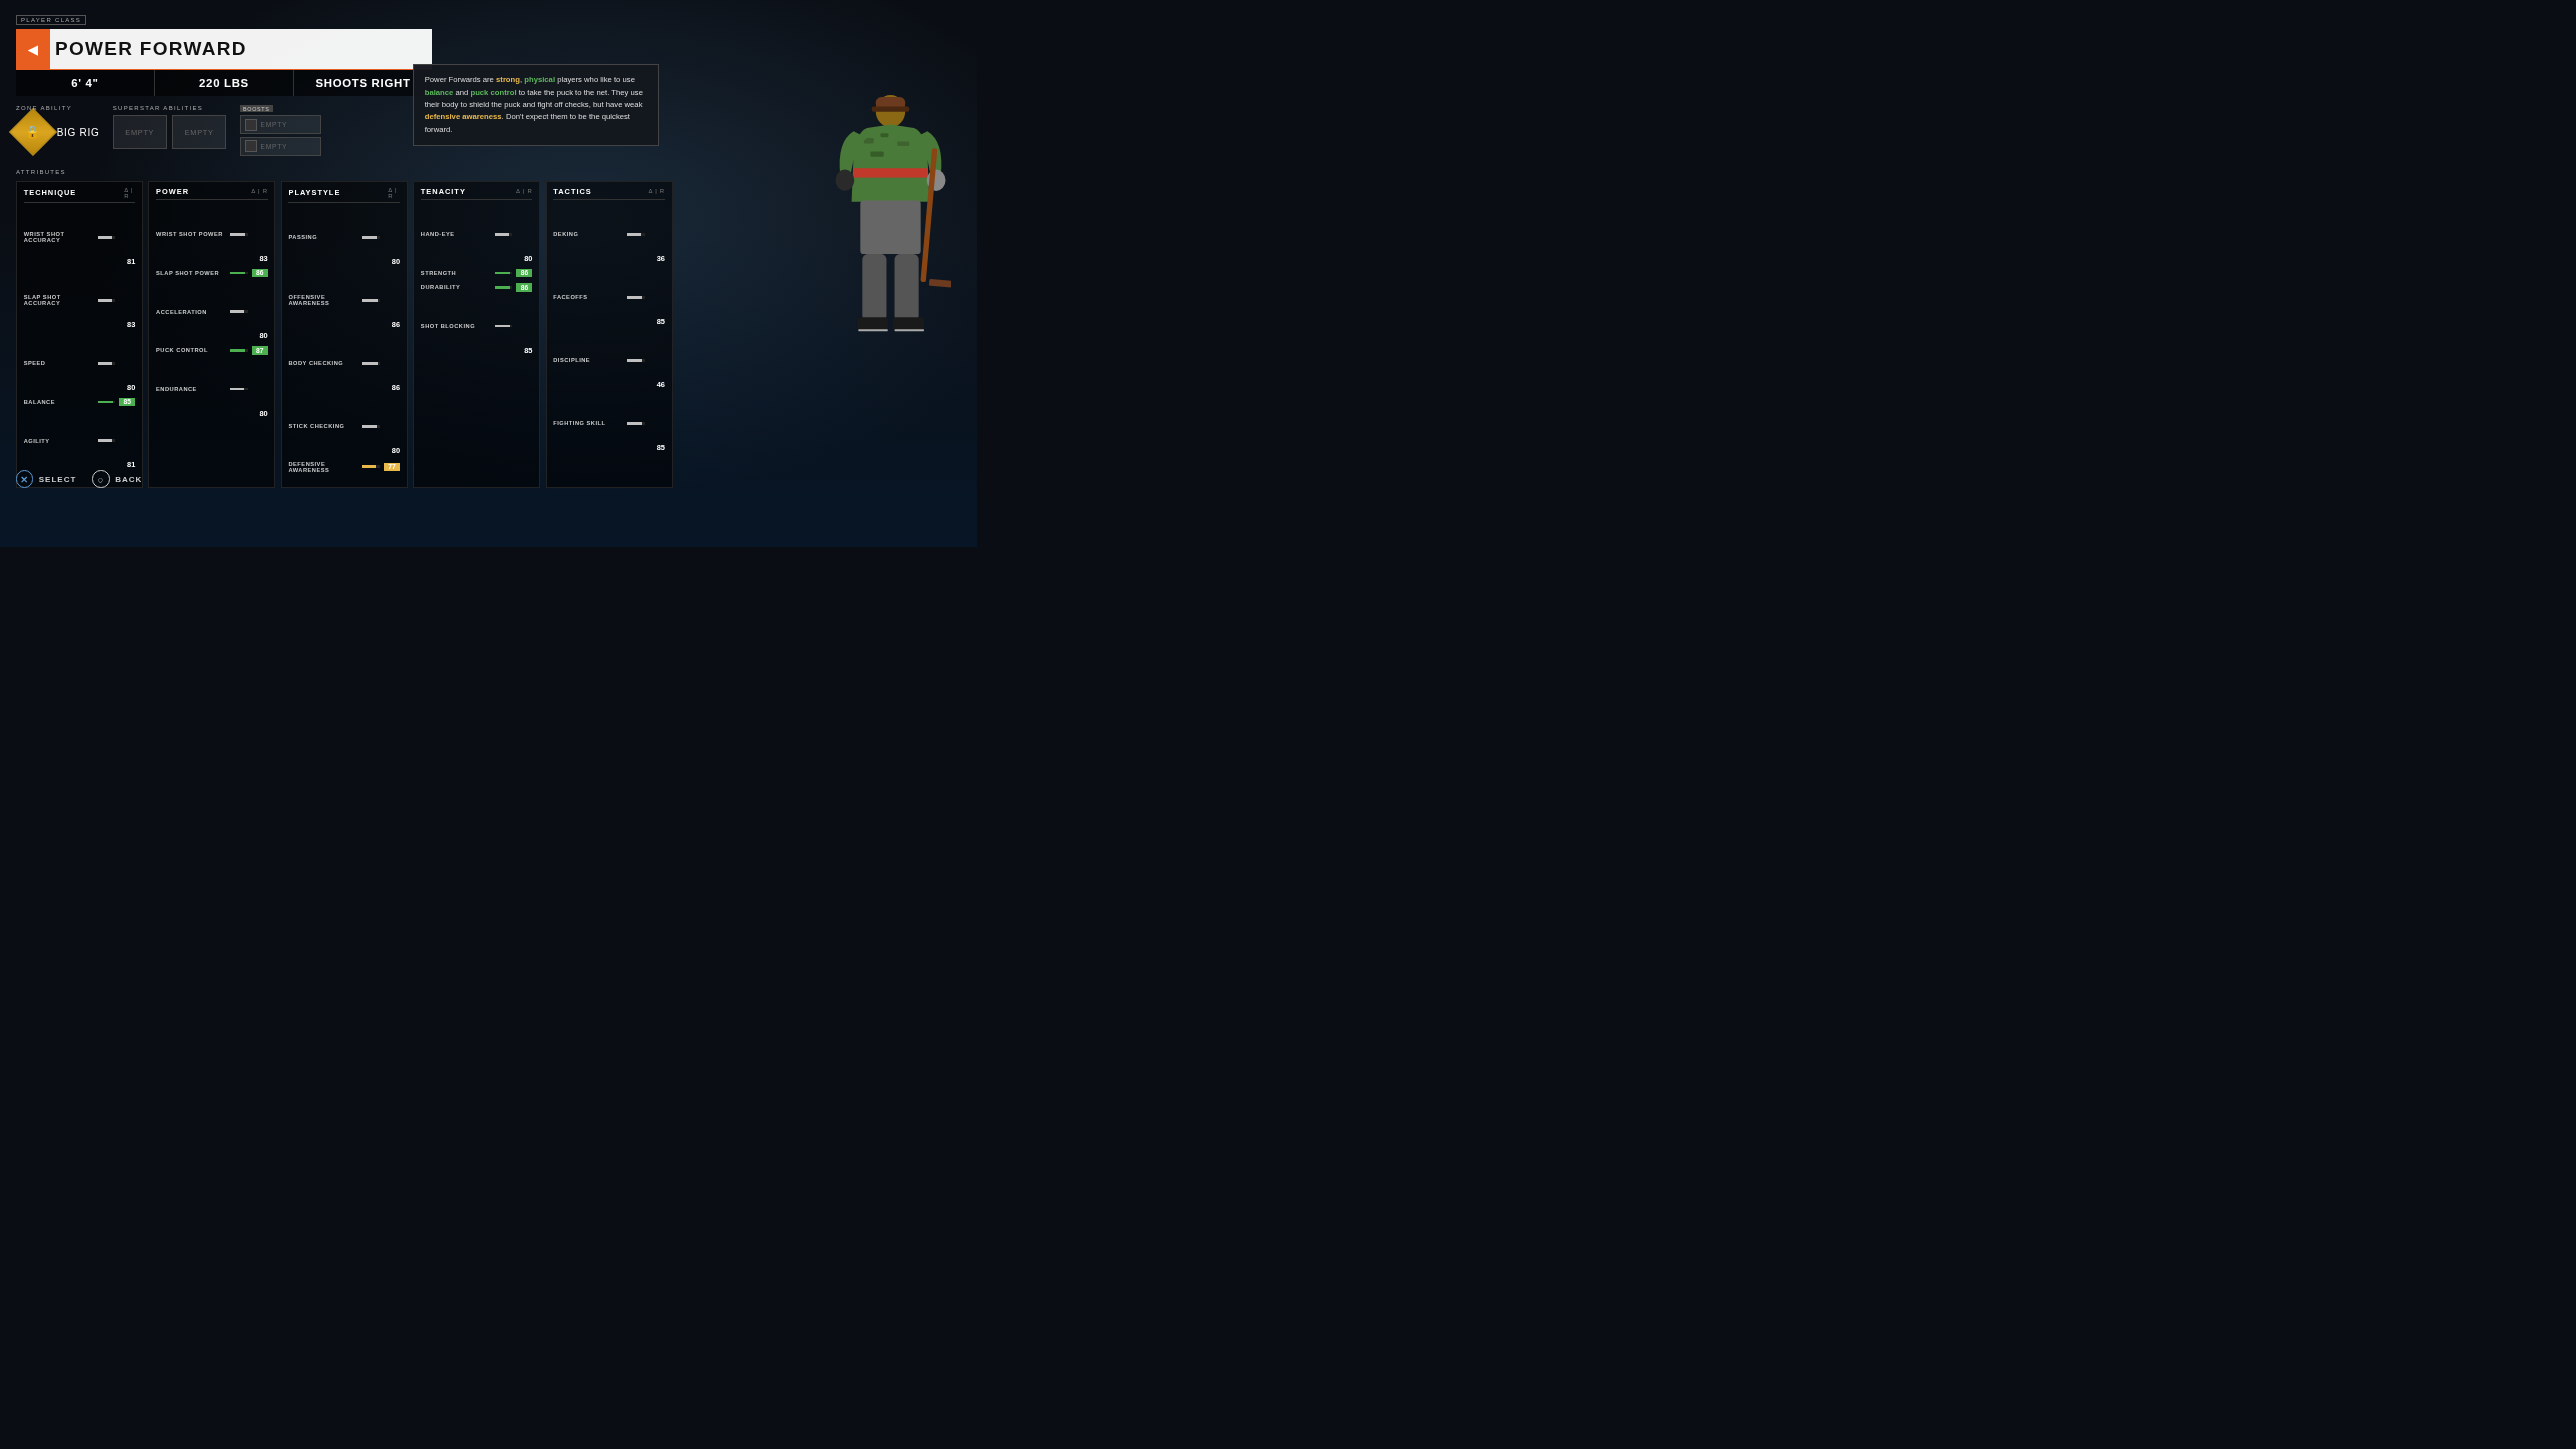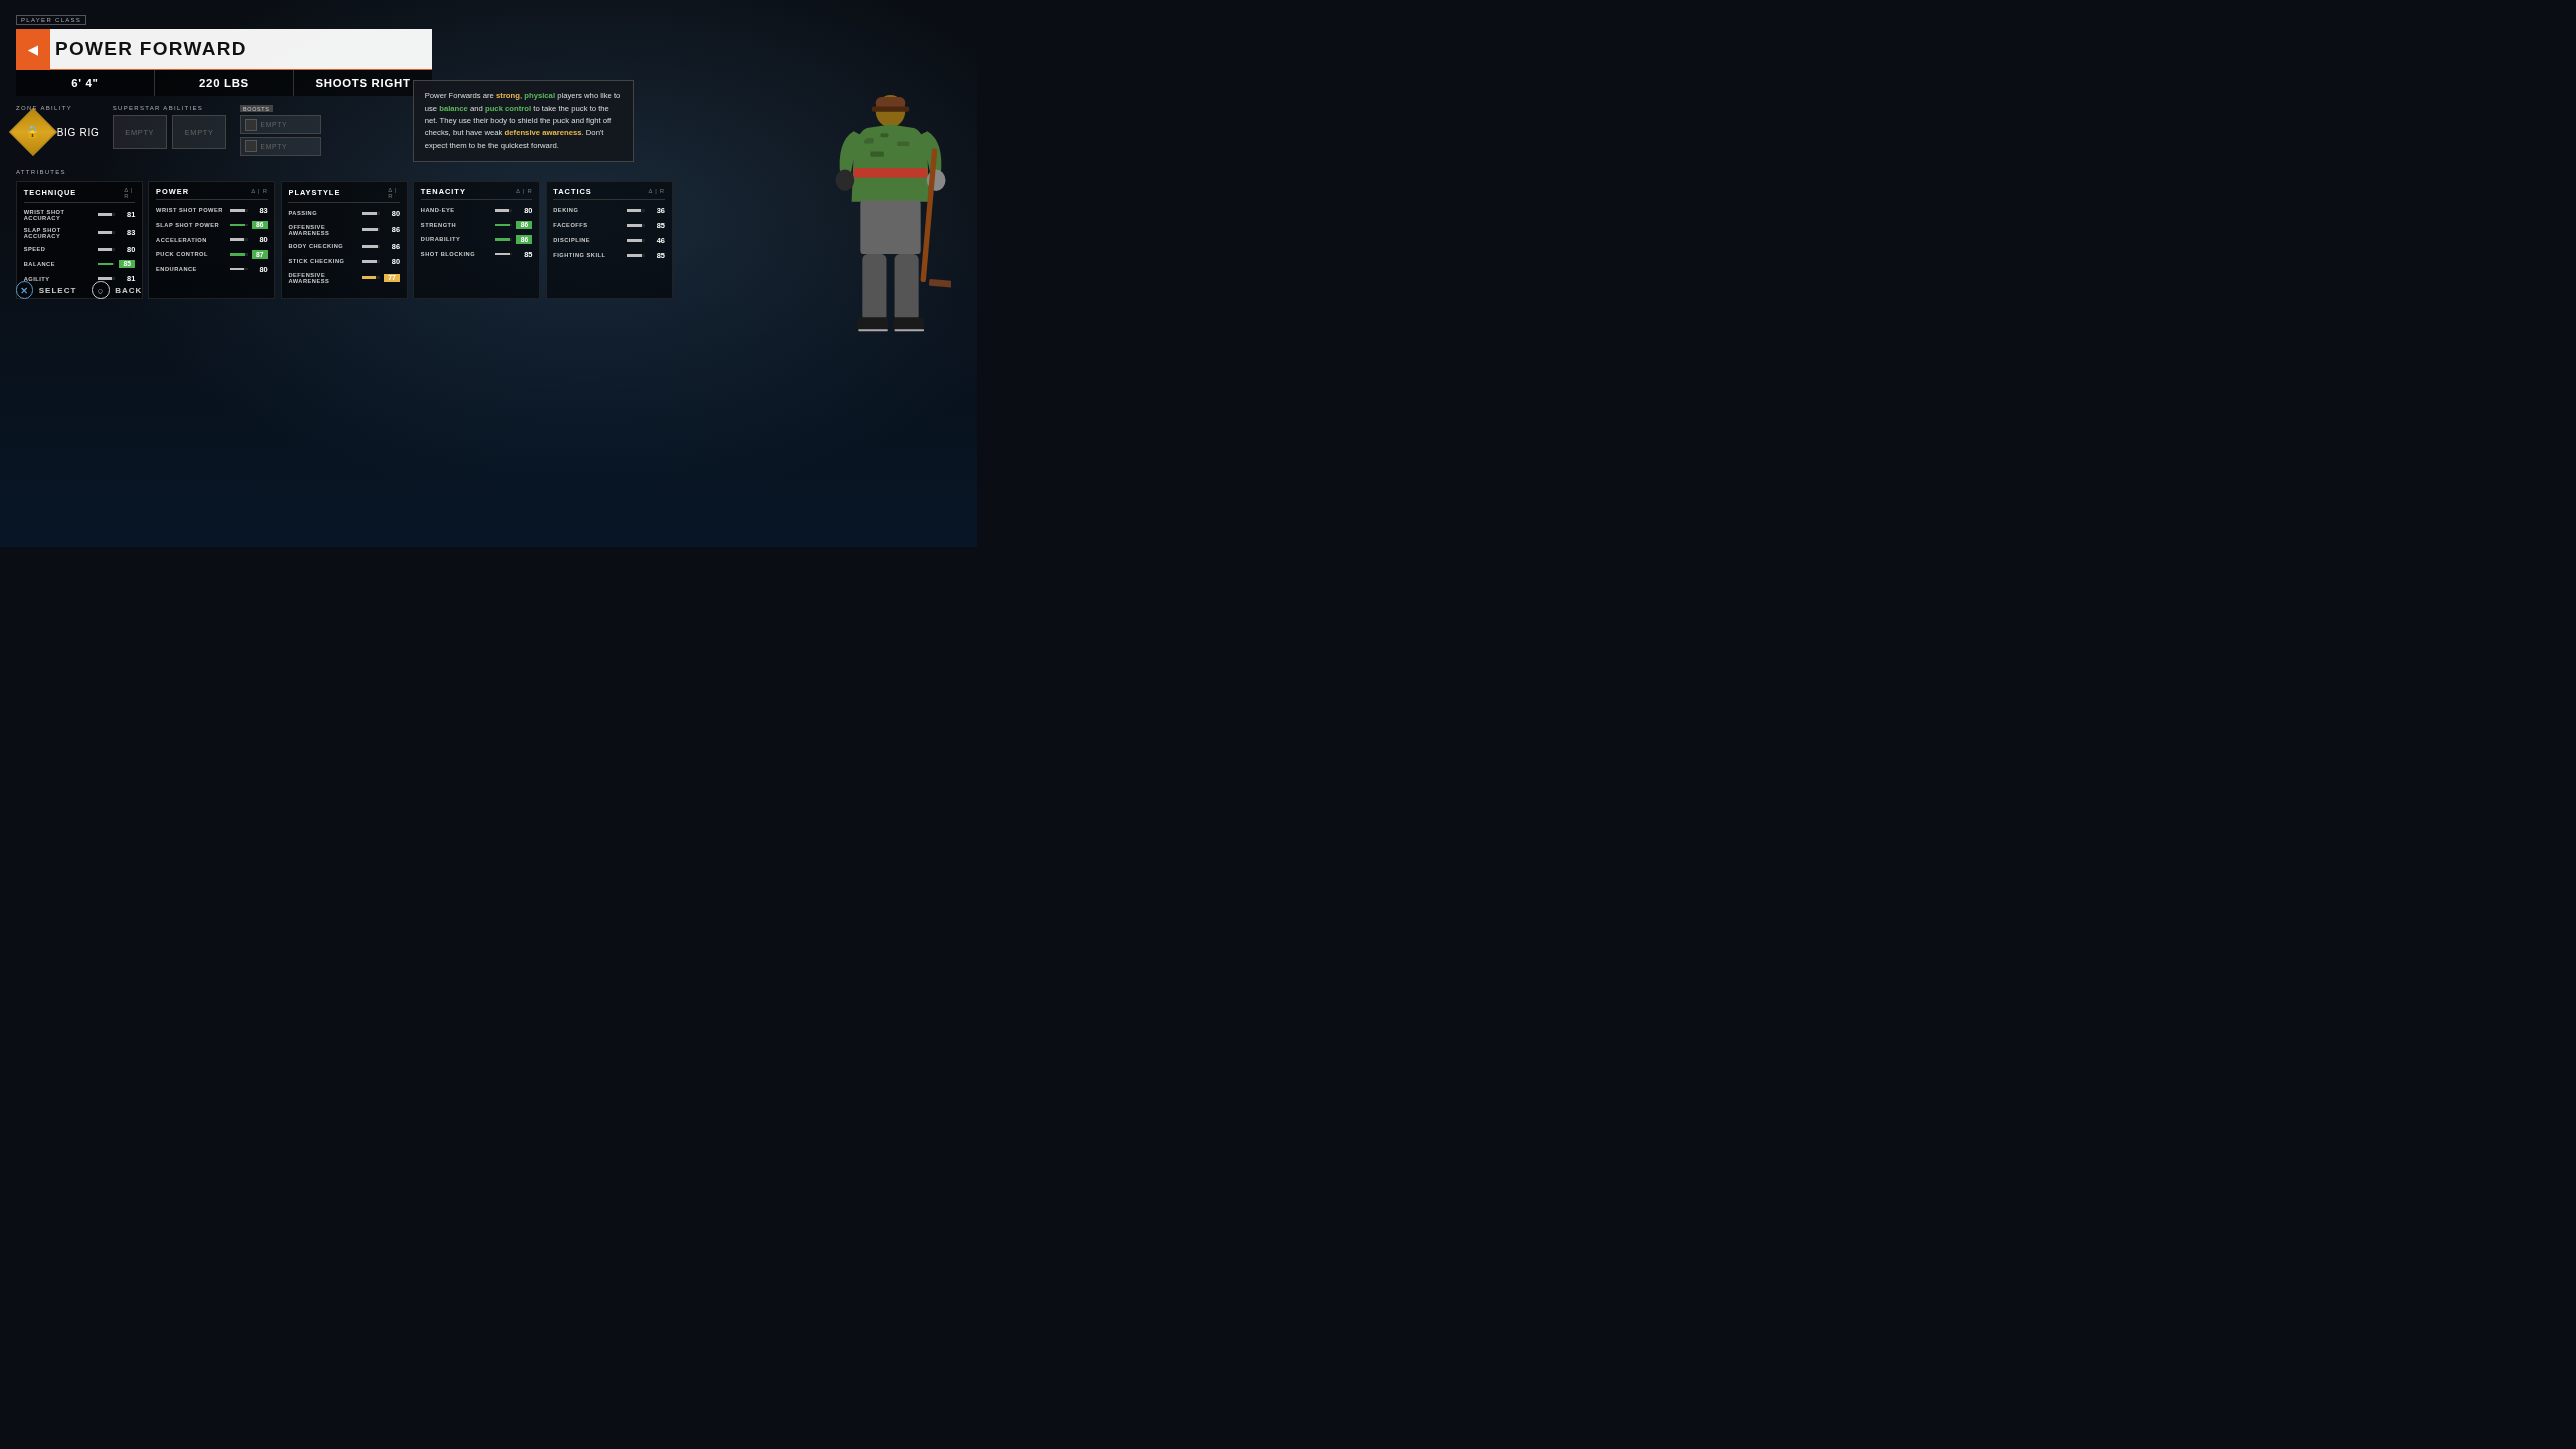--- a/index.html
+++ b/index.html
@@ -162,9 +162,9 @@
     
     .info-tooltip {
       position: absolute;
-      top: 80px;
+      top: 64px;
       left: 413px;
-      width: 221px;
+      width: 246px;
       background: rgba(20,24,30,0.97);
       border: 0.7px solid #444;
       padding: 9.4px 10.7px;

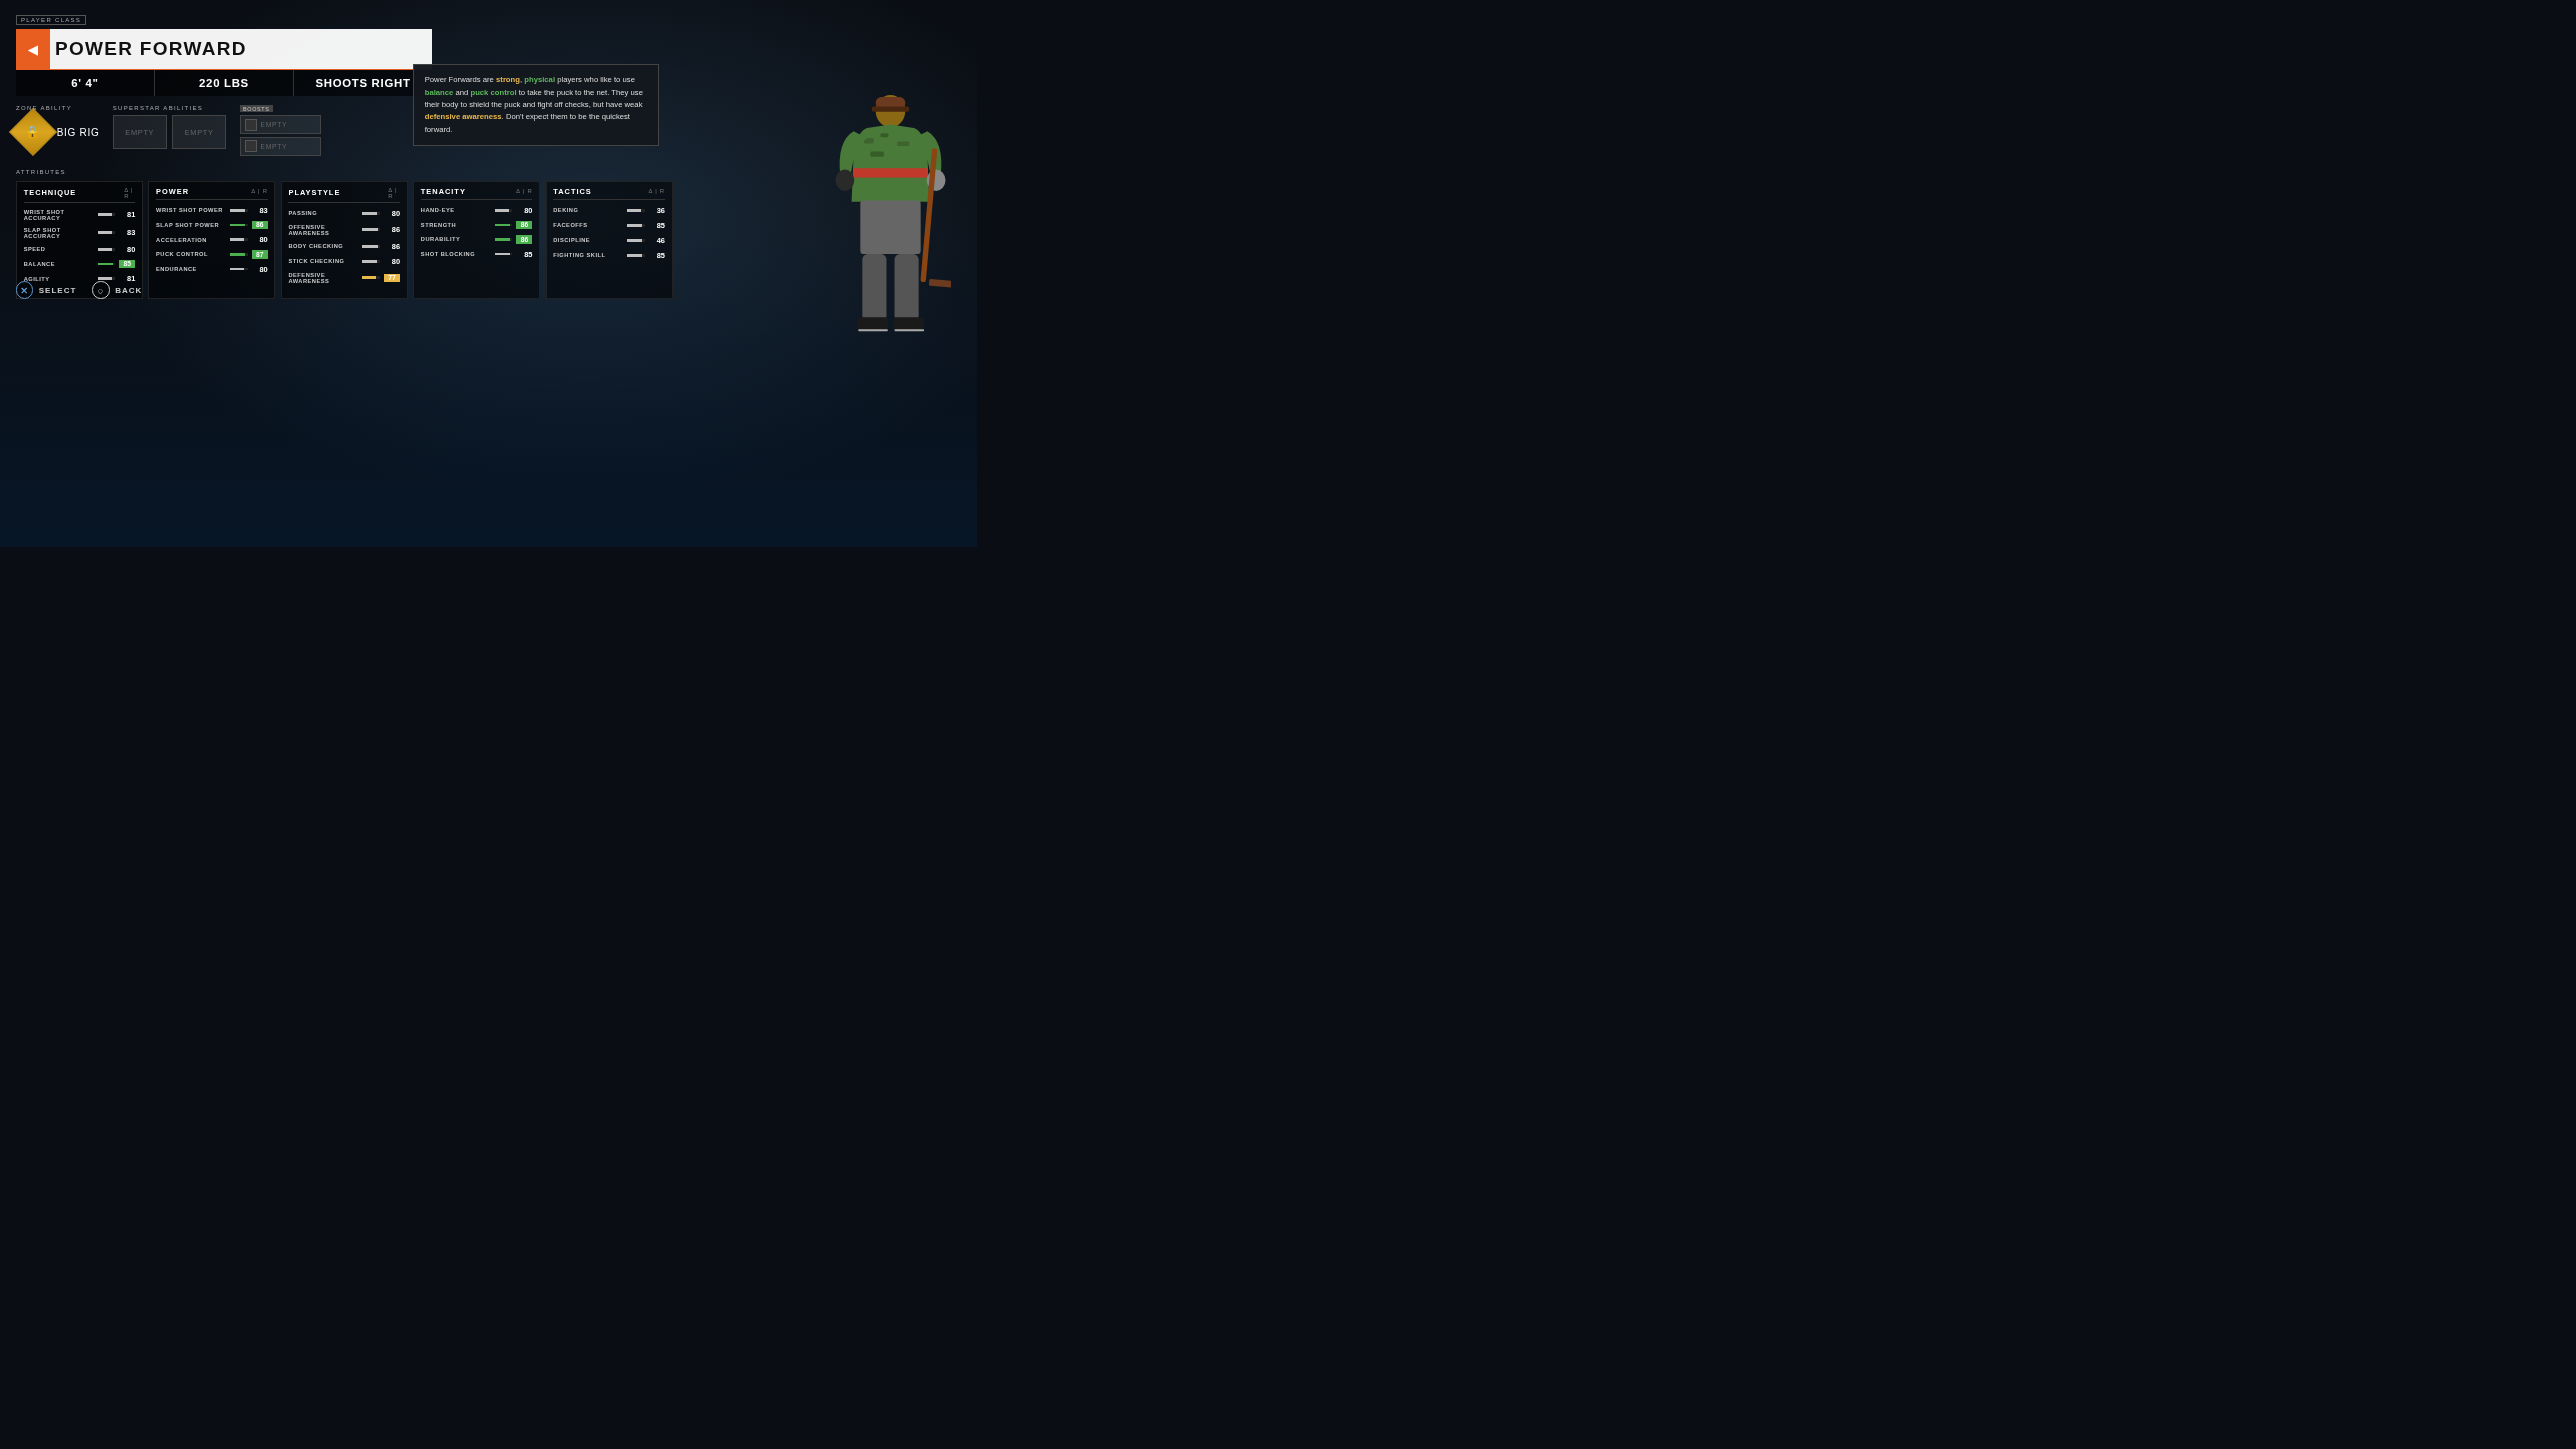--- a/index.html
+++ b/index.html
@@ -355,6 +355,7 @@
       min-width: 16px;
       text-align: right;
       color: #fff;
+      margin-top: 48px;
     }
     .attr-val-badge {
       background: #4caf50;

